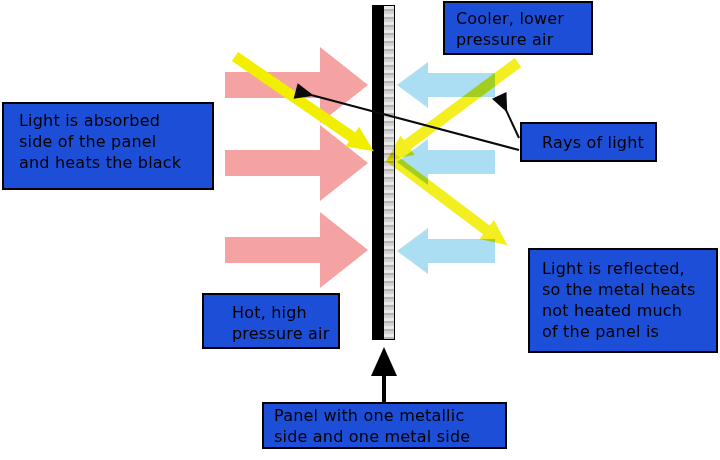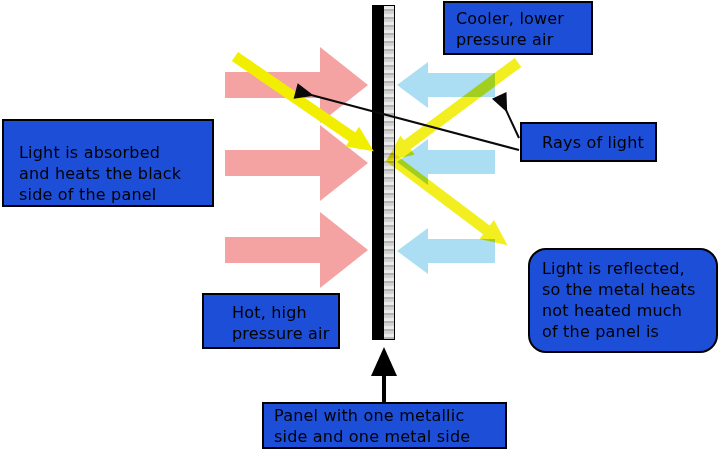--- a/index.html
+++ b/index.html
@@ -12,7 +12,7 @@
     position:absolute;background:#1d4ed8;border:2px solid #000;box-sizing:border-box;
     font-size:16px;line-height:21px;letter-spacing:0.2px;z-index:6;
   }
-  .box-absorbed {left:2px;  top:119px;width:212px;height:88px; padding:21px 0 0 15px;}
+  .box-absorbed {left:2px;  top:102px;width:212px;height:88px; padding:6px 0 0 15px;}
   .box-cooler   {left:443px;top:1px;  width:150px;height:54px; padding:5px 0 0 11px;}
   .box-rays     {left:520px;top:122px;width:137px;height:40px; display:flex;align-items:center;padding-left:20px;}
   .box-reflected{left:528px;top:248px;width:190px;height:105px;padding:8px 0 12px 12px;border-radius:18px;}

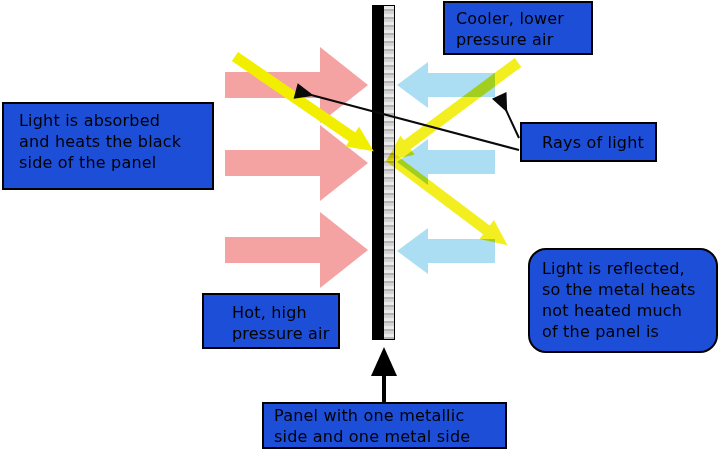--- a/index.html
+++ b/index.html
@@ -132,8 +132,8 @@
 
   <div class="label-box box-absorbed">
     <div>Light is absorbed</div>
+    <div>side of the panel</div>
     <div>and heats the black</div>
-    <div>side of the panel</div>
   </div>
   <div class="label-box box-cooler">
     <div>Cooler, lower</div>

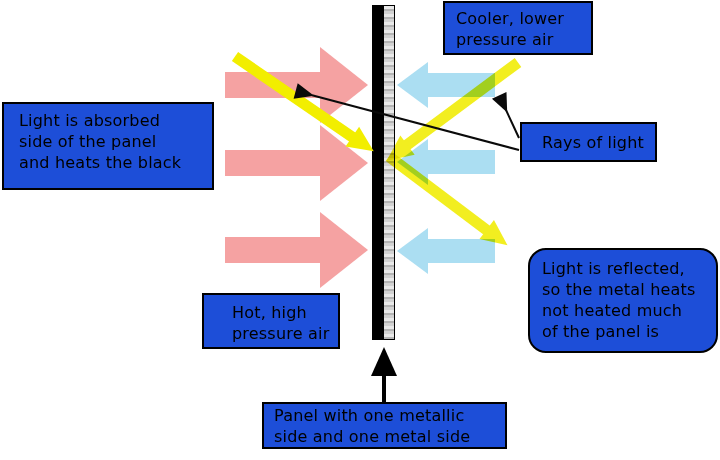--- a/index.html
+++ b/index.html
@@ -15,7 +15,7 @@
   .box-absorbed {left:2px;  top:102px;width:212px;height:88px; padding:6px 0 0 15px;}
   .box-cooler   {left:443px;top:1px;  width:150px;height:54px; padding:5px 0 0 11px;}
   .box-rays     {left:520px;top:122px;width:137px;height:40px; display:flex;align-items:center;padding-left:20px;}
-  .box-reflected{left:528px;top:248px;width:190px;height:105px;padding:8px 0 12px 12px;border-radius:18px;}
+  .box-reflected{left:528px;top:248px;width:190px;height:105px;padding:8px 0 12px 12px;}
   .box-hot      {left:202px;top:293px;width:138px;height:56px; padding:7px 0 0 28px;}
   .box-panel    {left:262px;top:402px;width:245px;height:47px; padding:1px 0 16px 10px;}
   

